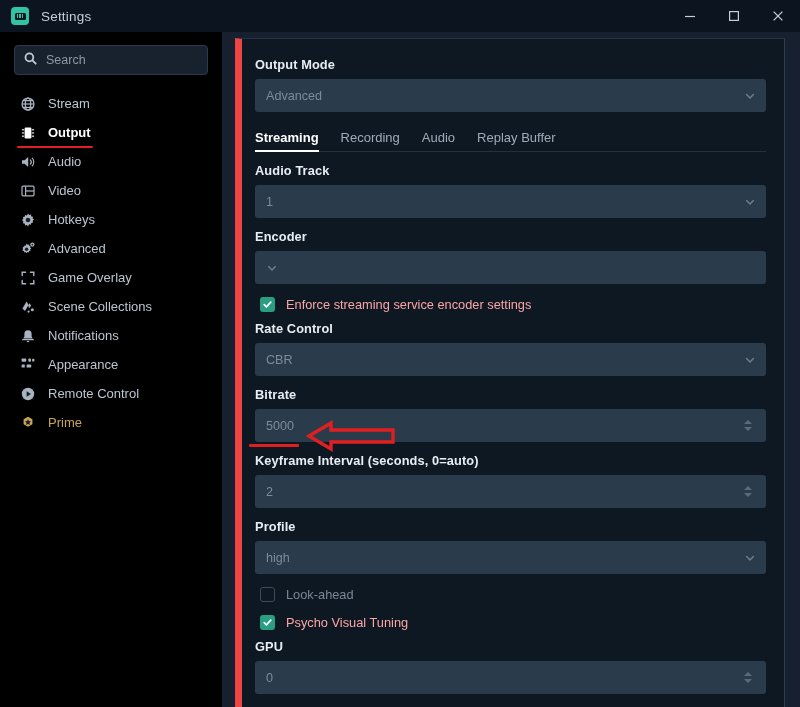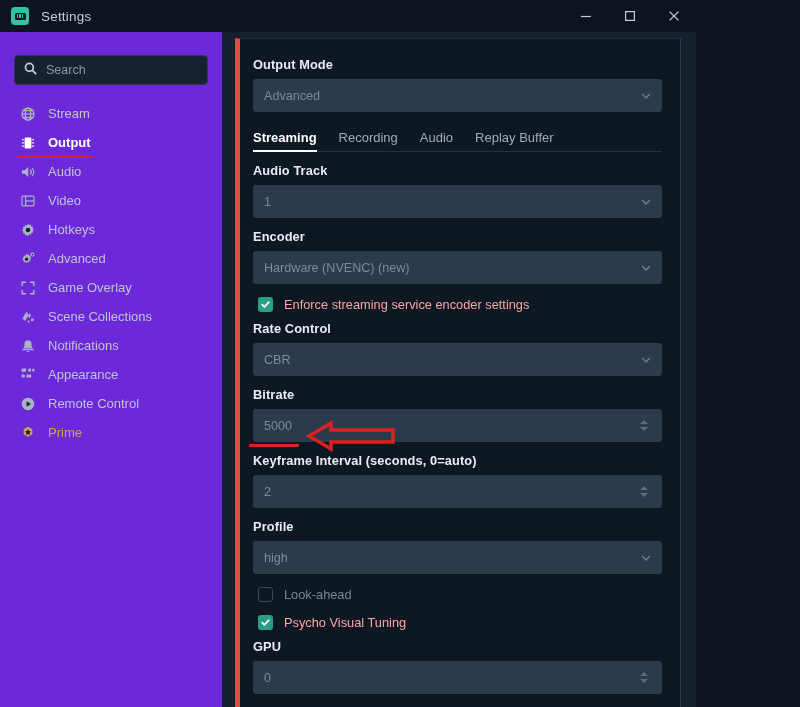--- a/index.html
+++ b/index.html
@@ -14,7 +14,7 @@
 
   #app {
     position: relative;
-    width: 696px;
+    width: 800px;
     height: 707px;
     background: #16202e;
     display: flex;

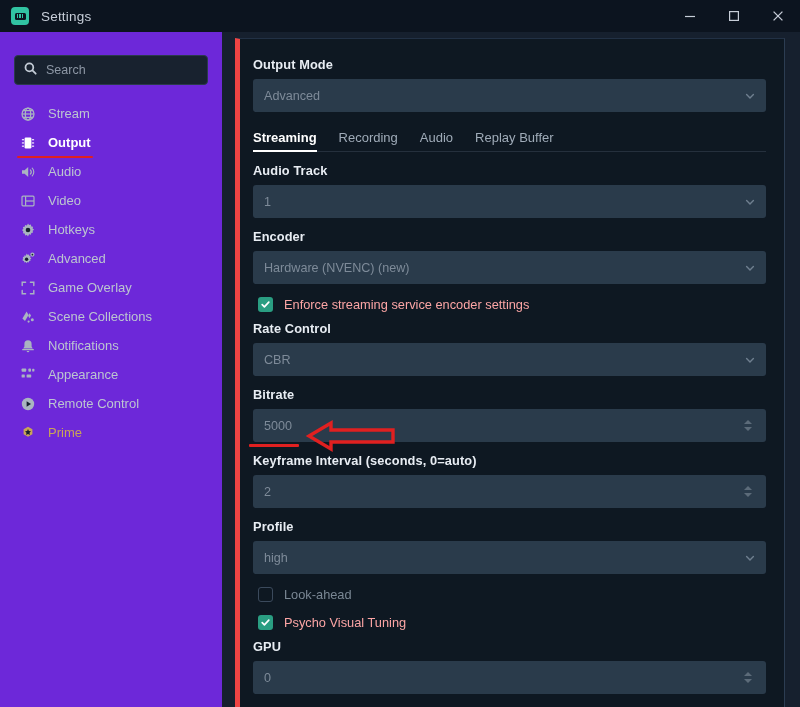--- a/index.html
+++ b/index.html
@@ -88,8 +88,8 @@
   .sidebar {
     width: 222px;
     flex: 0 0 222px;
-    background: #6d28d9;
-    padding-top: 18px;
+    background: #000000;
+    padding-top: 8px;
   }
   .searchwrap {
     margin: 5px 14px 14px 14px;

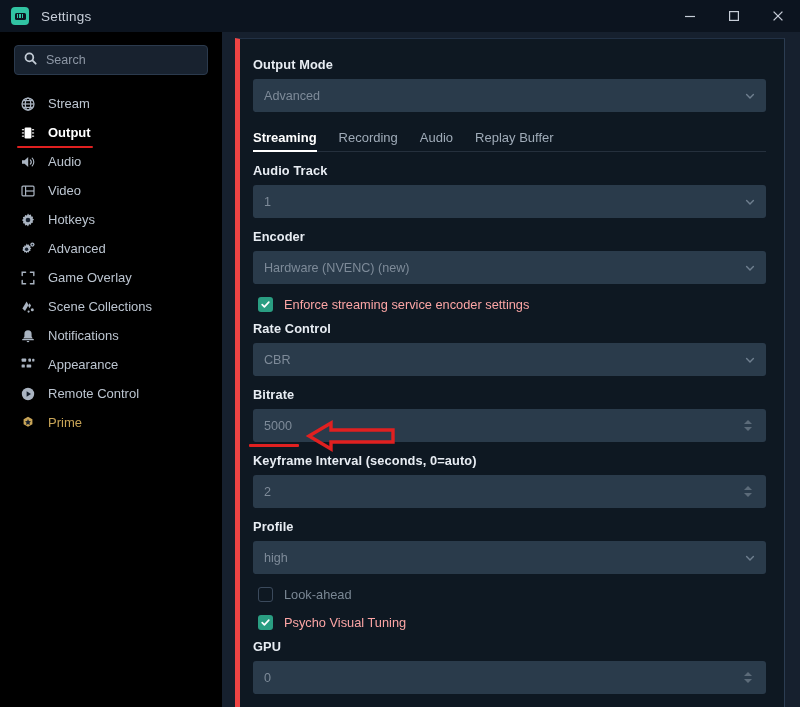--- a/index.html
+++ b/index.html
@@ -160,7 +160,7 @@
     flex: 1 1 auto;
     background: #0e1822;
     border-top: 1px solid #223145;
-    border-left: 5px solid #ef4444;
+    border-left: 7px solid #ef4444;
     border-right: 1px solid #2c3d52;
     padding: 18px 18px 0 13px;
     overflow: hidden;

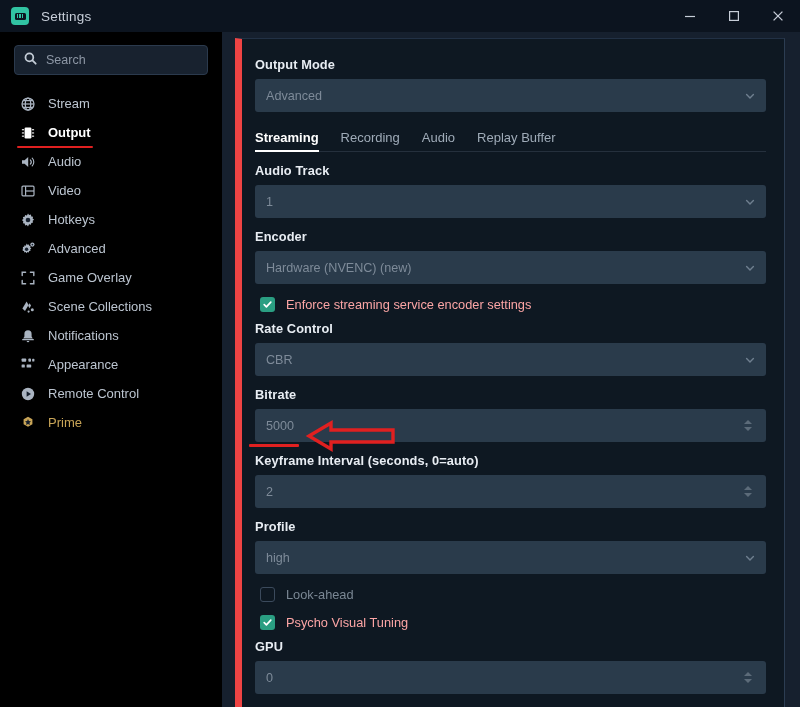--- a/index.html
+++ b/index.html
@@ -496,7 +496,6 @@
 
         <div class="flabel mt">Encoder</div>
         <div class="selectbox">
-          <span class="val">Hardware (NVENC) (new)</span>
           <span class="chev">
             <svg width="12" height="12" viewBox="0 0 12 12" fill="none" stroke="currentColor" stroke-width="1.4" stroke-linecap="round">
                 <path d="M2.6 4.5 L6 8 L9.4 4.5"></path>

